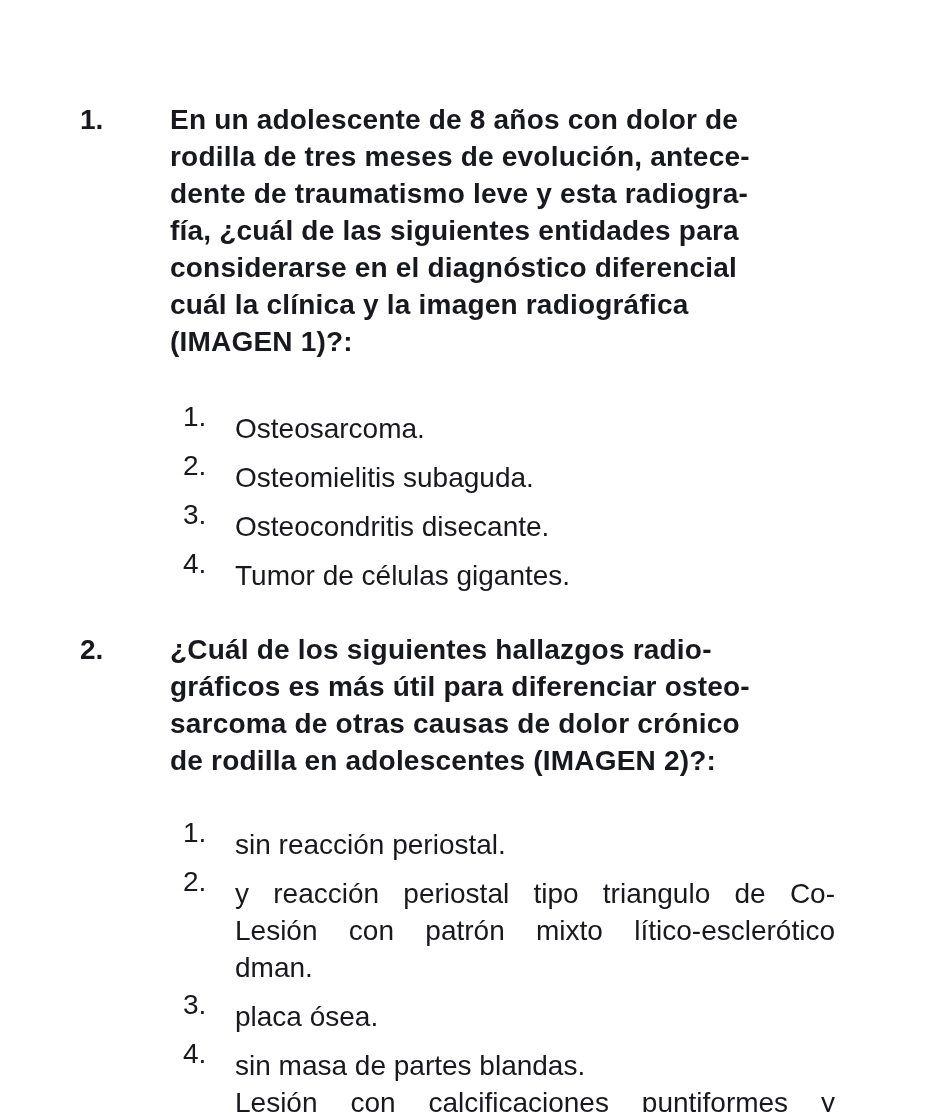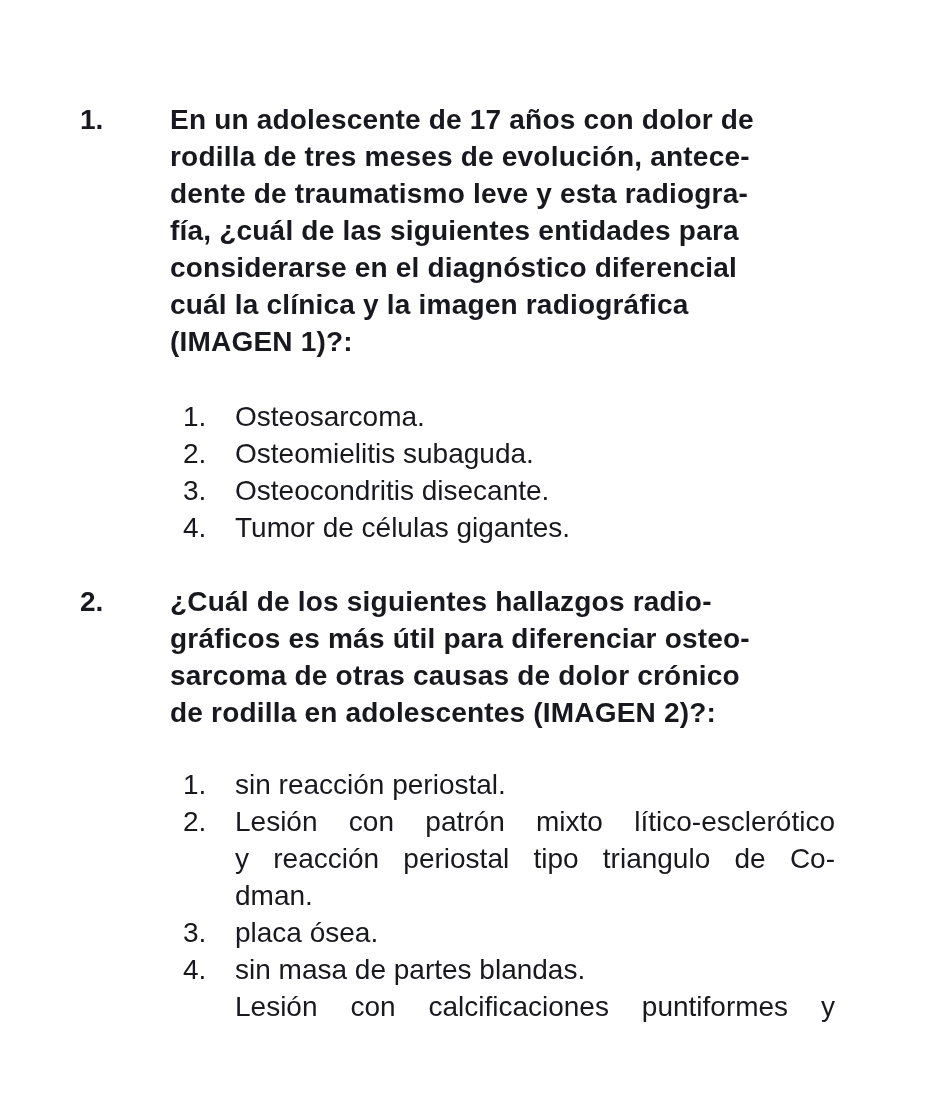--- a/index.html
+++ b/index.html
@@ -76,7 +76,7 @@
   <div class="question">
     <div class="qnum">1.</div>
     <div class="qtext">
-      <div class="qline">En un adolescente de 17 años con dolor de</div>
+      <div class="qline">En un adolescente de 8 años con dolor de</div>
       <div class="qline">rodilla de tres meses de evolución, antece-</div>
       <div class="qline">dente de traumatismo leve y esta radiogra-</div>
       <div class="qline">fía, ¿cuál de las siguientes entidades para</div>

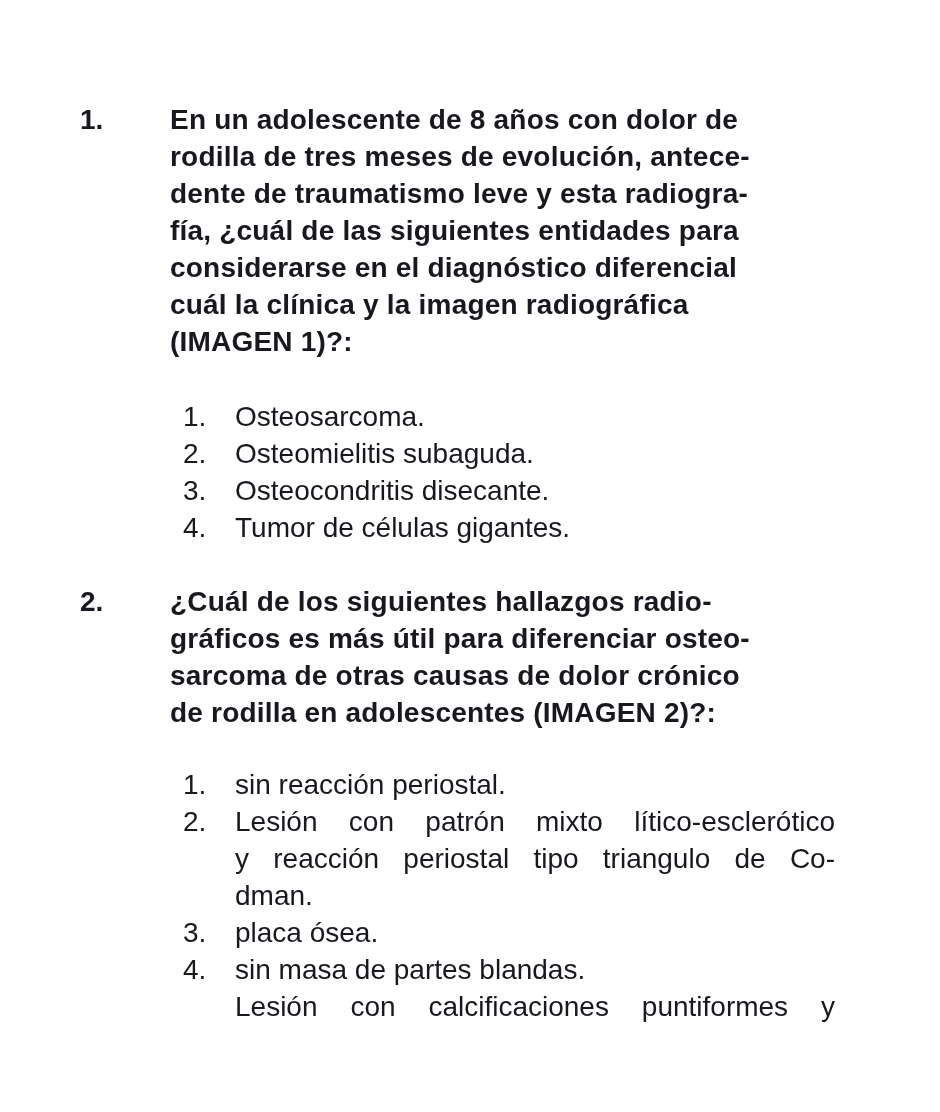--- a/index.html
+++ b/index.html
@@ -58,6 +58,7 @@
   .otext {
     width: 600px;
     font-weight: 400;
+    margin-top: 12px;
   }
   .oline {
     white-space: nowrap;

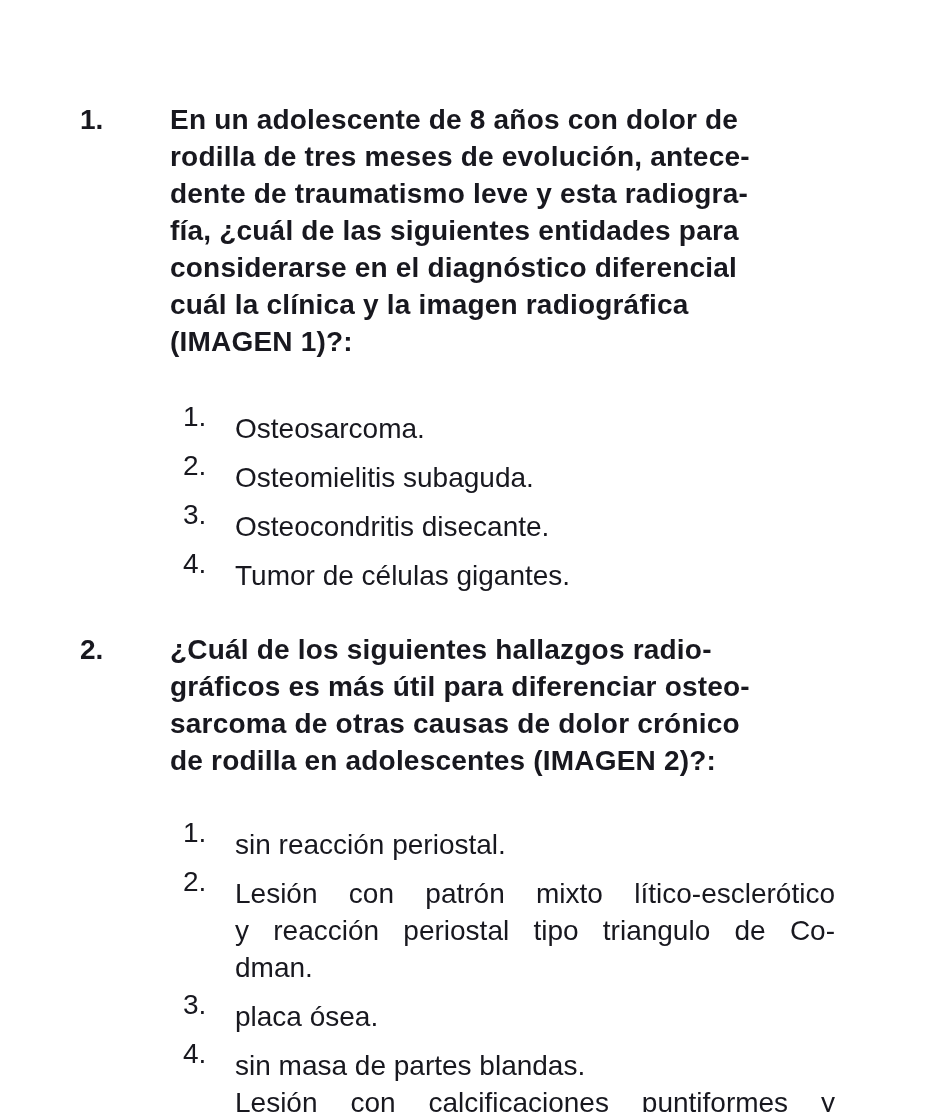--- a/index.html
+++ b/index.html
@@ -134,8 +134,8 @@
     <div class="option">
       <div class="onum">2.</div>
       <div class="otext">
+        <div class="oline jline">y reacción periostal tipo triangulo de Co-</div>
         <div class="oline jline">Lesión con patrón mixto lítico-esclerótico</div>
-        <div class="oline jline">y reacción periostal tipo triangulo de Co-</div>
         <div class="oline">dman.</div>
       </div>
     </div>

